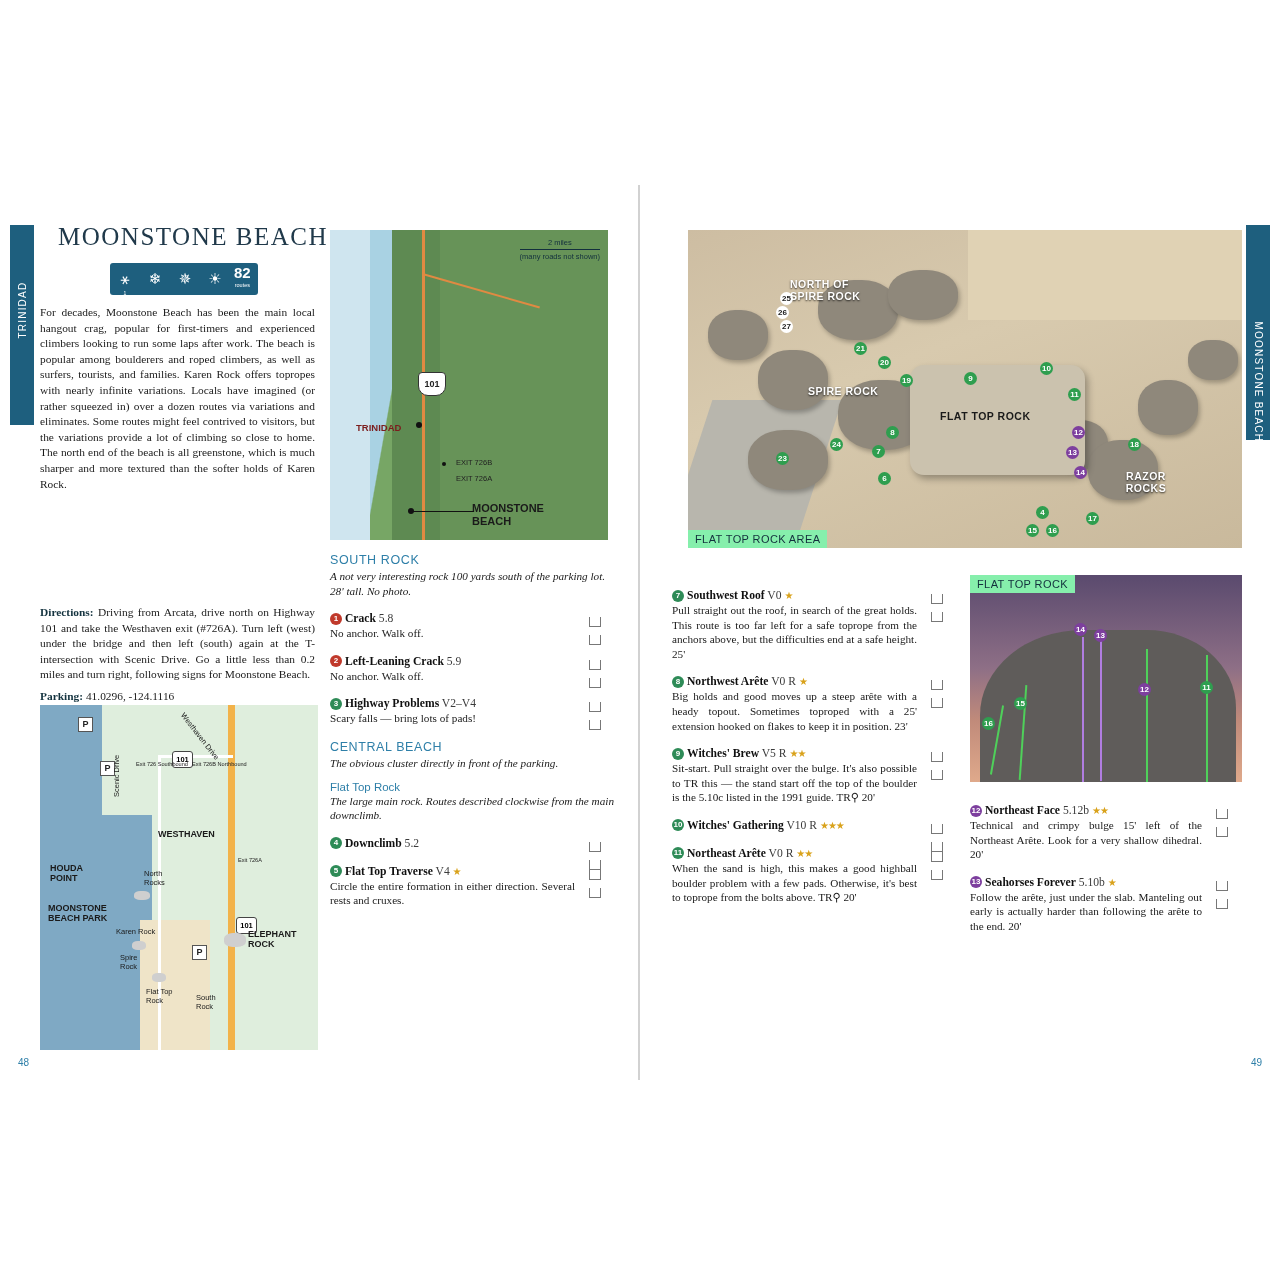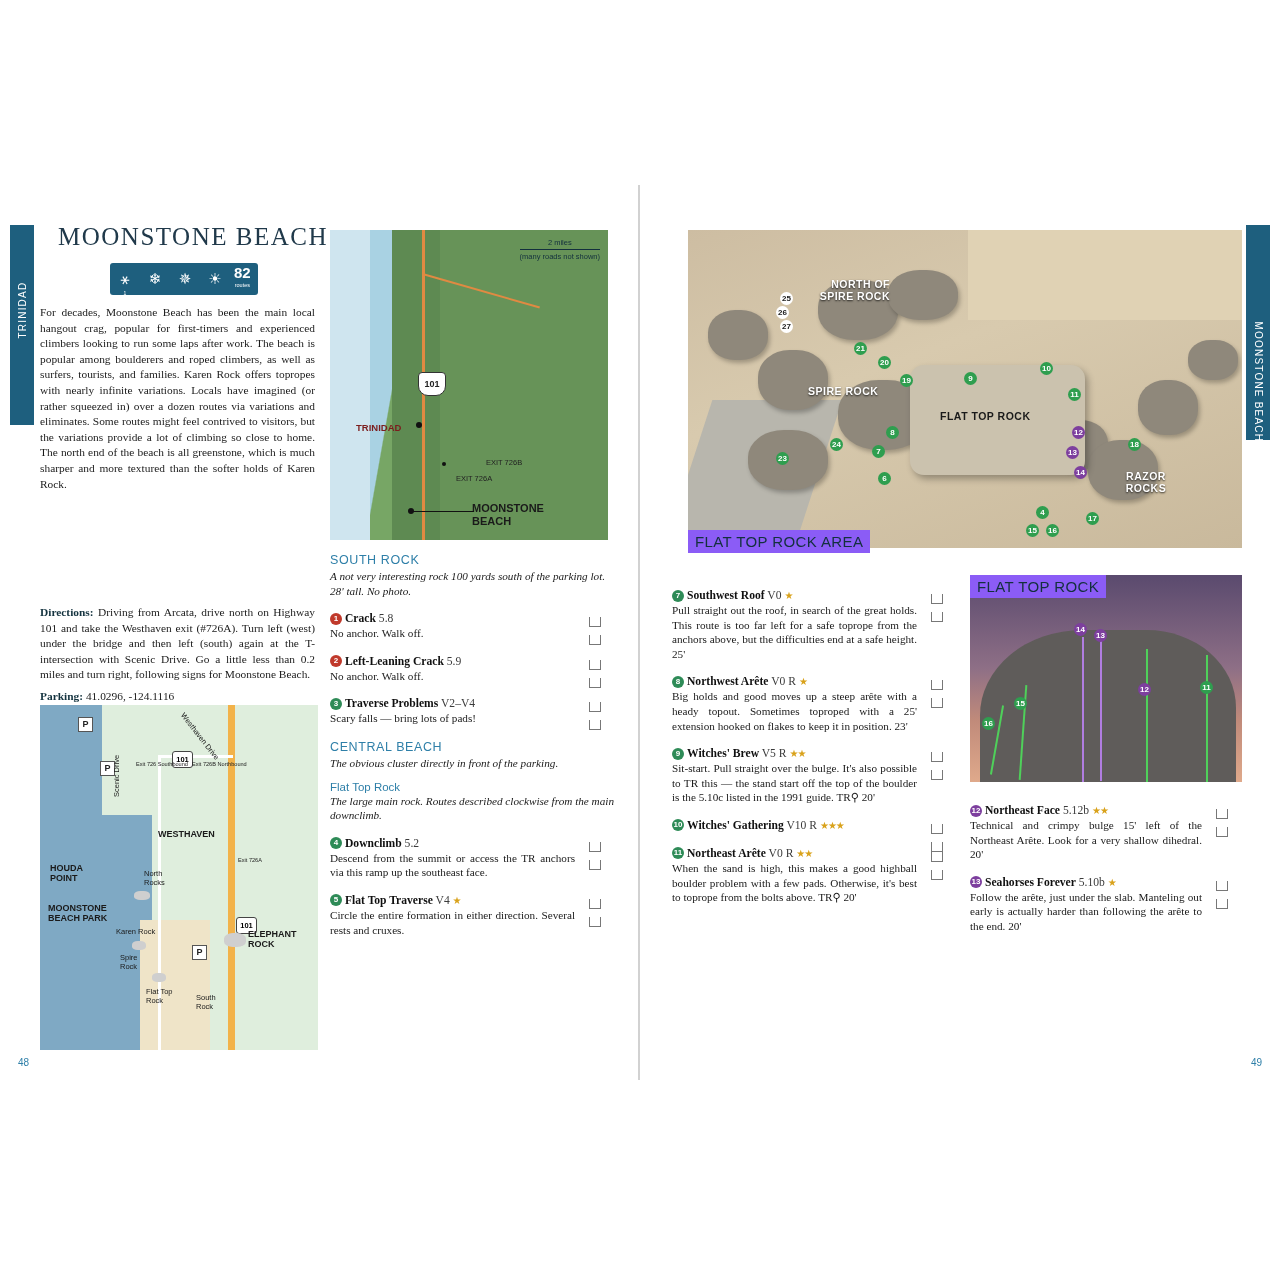--- a/index.html
+++ b/index.html
@@ -634,7 +634,7 @@
       <div class="boulder" style="left:500px; top:110px; width:50px; height:40px;"></div>
       <div class="flattop"></div>
 
-      <div class="plabel" style="left:116px; top:48px; width:86px; text-align:right; line-height:12px;">NORTH OF SPIRE ROCK</div>
+      <div class="plabel" style="left:102px; top:48px; width:86px; text-align:left; line-height:12px;">NORTH OF SPIRE ROCK</div>
       <div class="plabel" style="left:120px; top:155px;">SPIRE ROCK</div>
       <div class="plabel dark" style="left:252px; top:180px;">FLAT TOP ROCK</div>
       <div class="plabel" style="left:432px; top:240px; width:52px; text-align:center; line-height:12px;">RAZOR ROCKS</div>

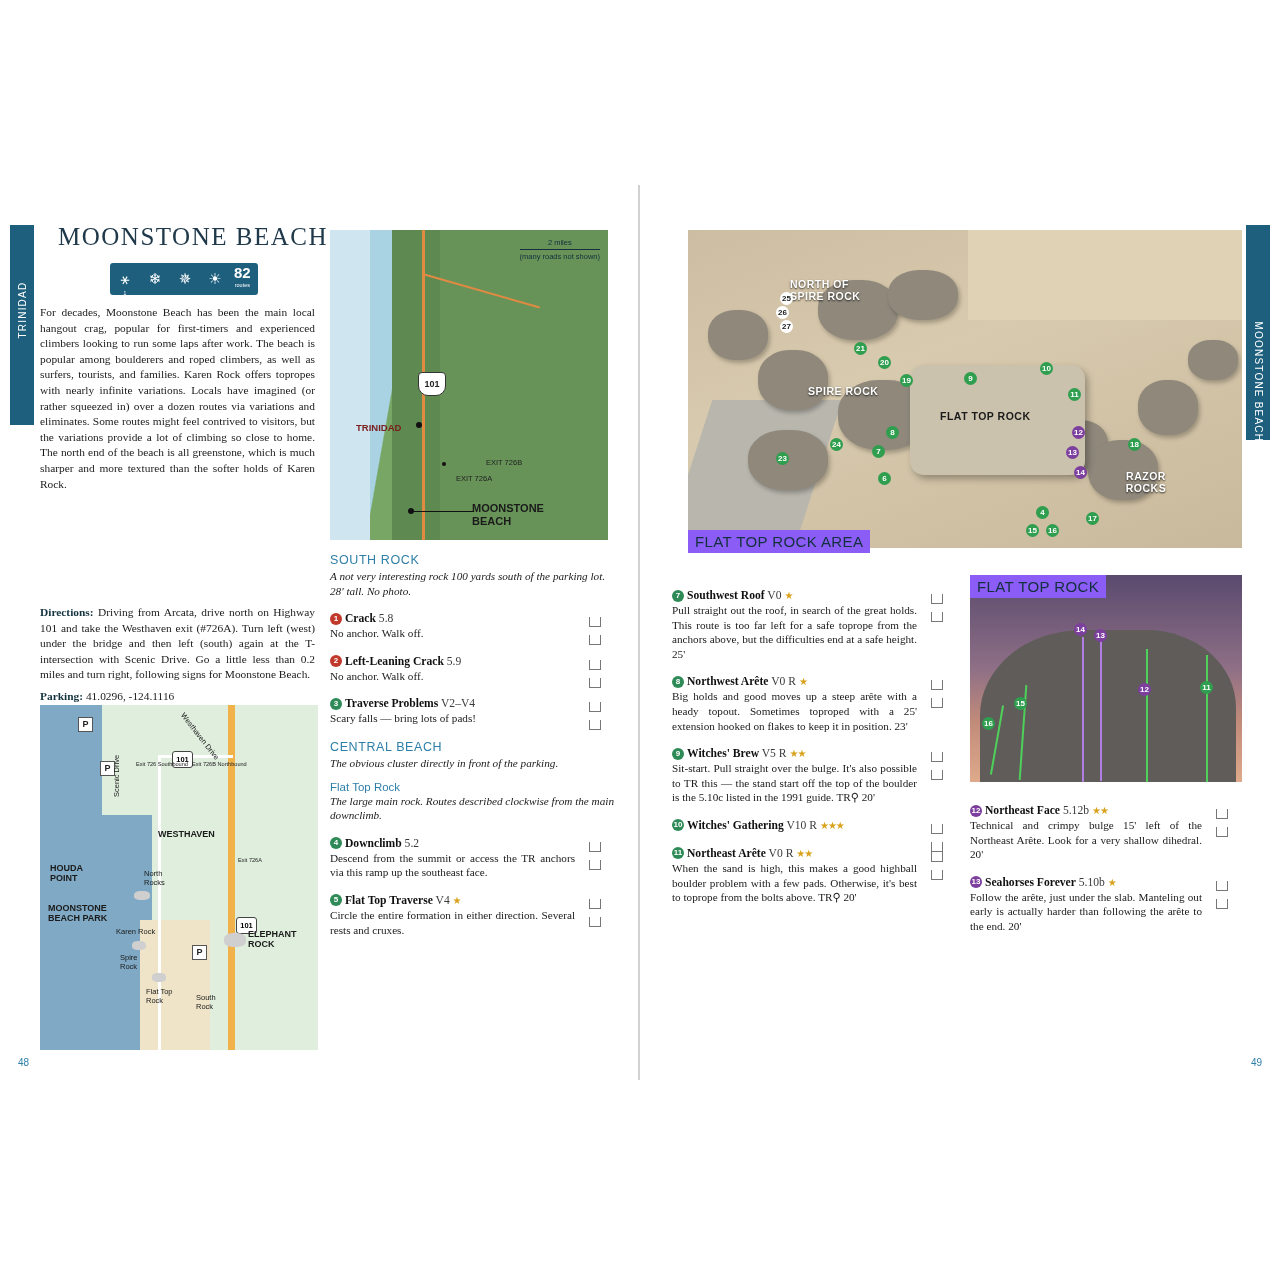--- a/index.html
+++ b/index.html
@@ -513,7 +513,7 @@
       <div class="shield">101</div>
       <div class="lbl" style="left:26px; top:192px;">TRINIDAD</div>
       <div class="dot" style="left:86px; top:192px;"></div>
-      <div class="lbl small" style="left:126px; top:228px;margin-left:30px;">EXIT 726B</div>
+      <div class="lbl small" style="left:126px; top:228px;">EXIT 726B</div>
       <div class="lbl small" style="left:126px; top:244px;">EXIT 726A</div>
       <div class="dot" style="left:112px; top:232px; width:4px;height:4px;"></div>
       <div class="lbl black" style="left:142px; top:272px; font-size:11px; line-height:13px; width:110px;">MOONSTONE BEACH</div>

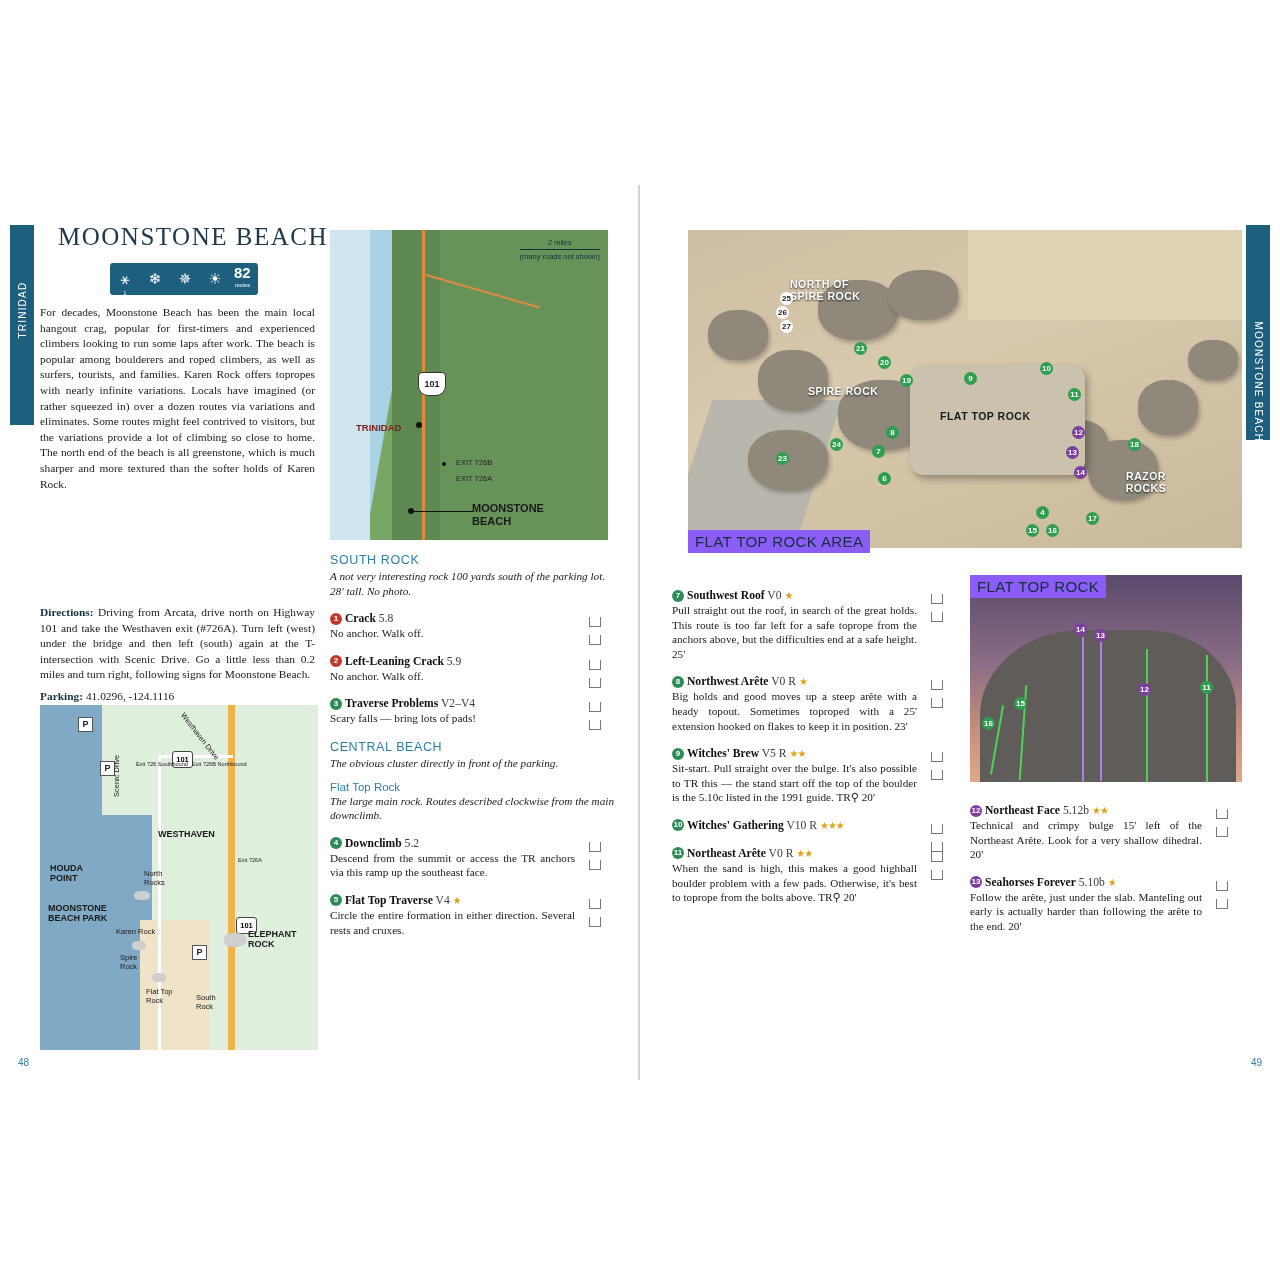--- a/index.html
+++ b/index.html
@@ -427,10 +427,10 @@
   .pt.white { background: #ffffff; color: #222; }
   .caption-bar {
     position: absolute;
-    background: #8b5cf6;
+    background: #86efac;
     color: #13303d;
     font-family: "Liberation Sans", sans-serif;
-    font-size: 15px;
+    font-size: 11px;
     padding: 3px 7px;
     letter-spacing: .4px;
   }

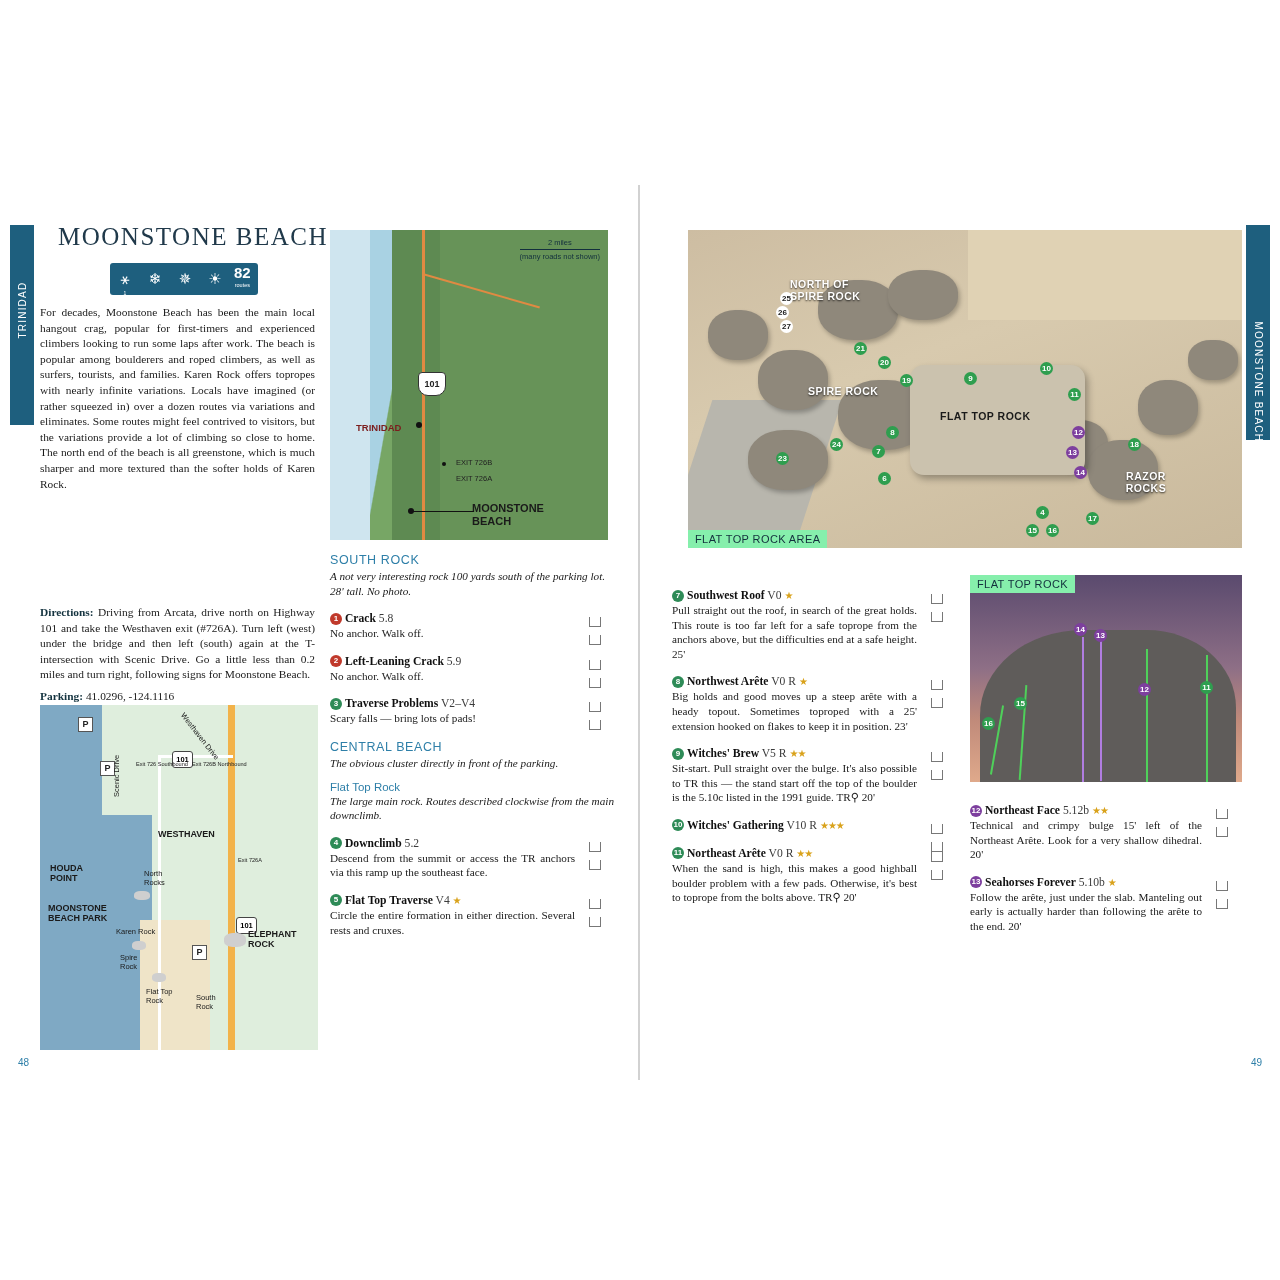--- a/index.html
+++ b/index.html
@@ -577,7 +577,7 @@
       <div class="route">
         <div class="gearbox"><i></i><i></i></div>
         <div class="rname">
-          <span class="num green">3</span><span class="rt">Traverse Problems</span> <span class="grade">V2–V4</span> <span class="stars"></span>
+          <span class="num green">3</span><span class="rt">Highway Problems</span> <span class="grade">V2–V4</span> <span class="stars"></span>
         </div>
         <div class="rdesc">Scary falls — bring lots of pads!</div>
       </div>

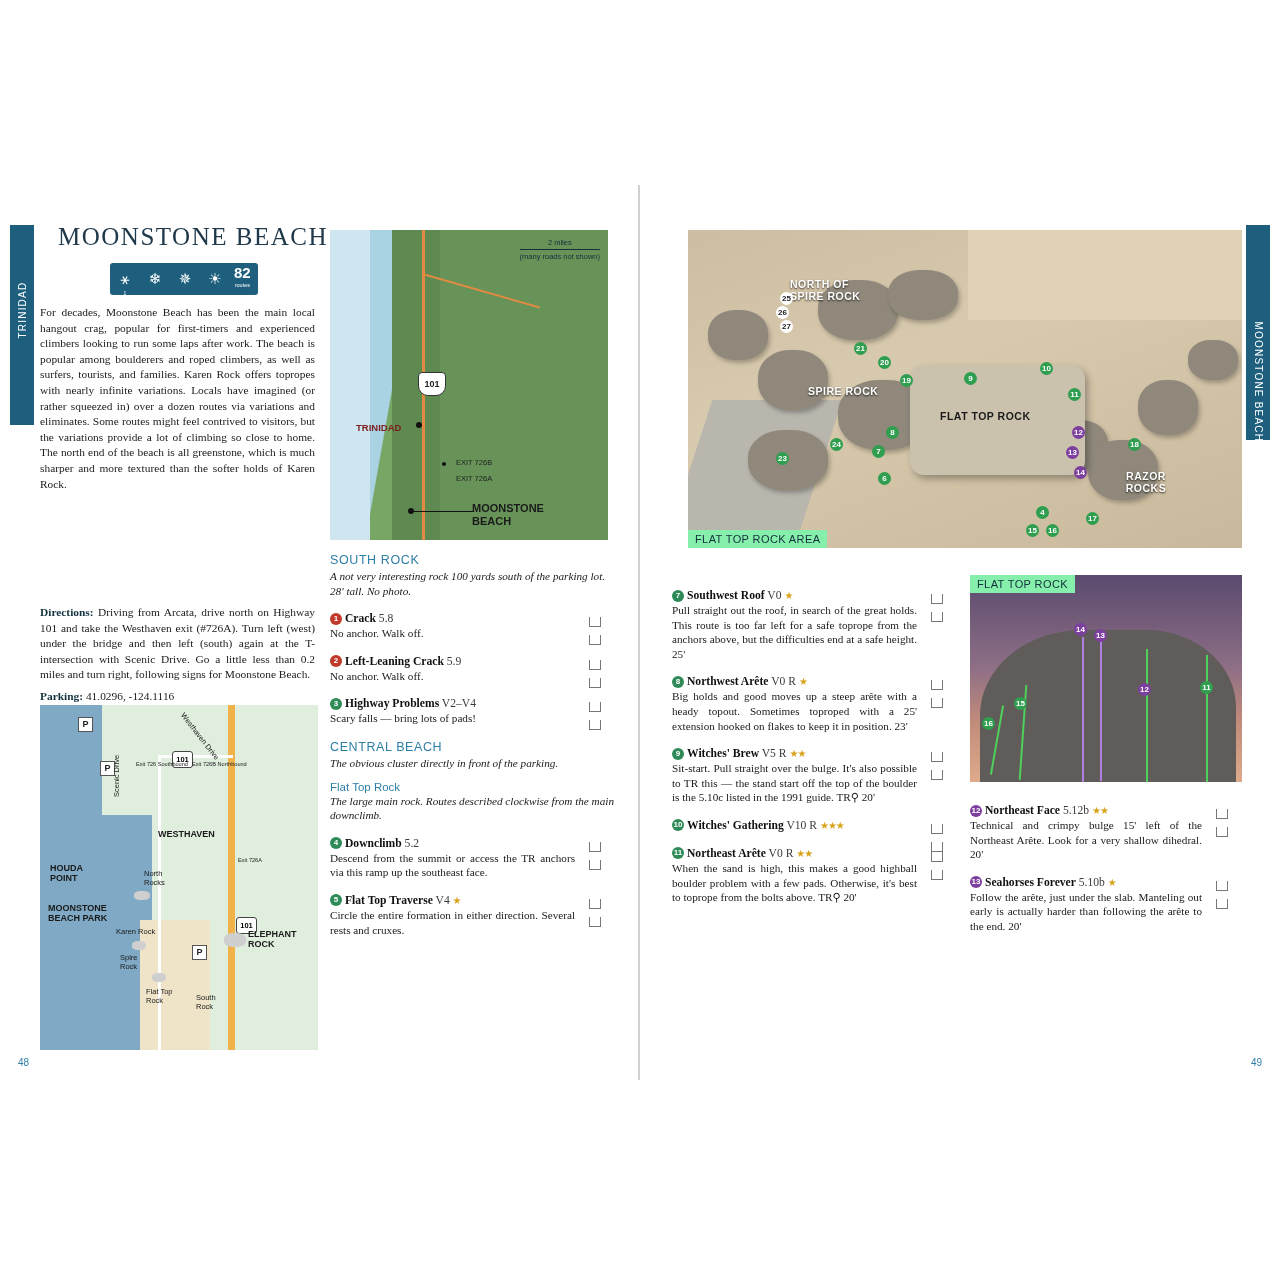--- a/index.html
+++ b/index.html
@@ -593,7 +593,6 @@
         <div class="rname">
           <span class="num green">4</span><span class="rt">Downclimb</span> <span class="grade">5.2</span> <span class="stars"></span>
         </div>
-        <div class="rdesc">Descend from the summit or access the TR anchors via this ramp up the southeast face.</div>
       </div>
 
       <div class="route">

